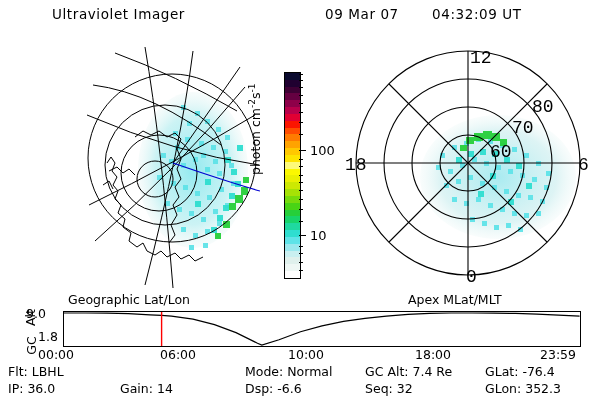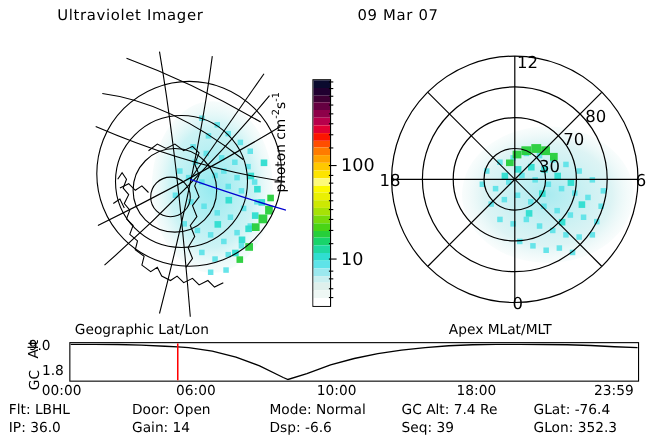--- a/index.html
+++ b/index.html
@@ -57,6 +57,7 @@
   <div class="hdr">
     <span class="t1">Ultraviolet Imager</span>
     <span class="t2">09 Mar 07</span>
+    <span class="t3">04:32:09 UT</span>
   </div>
 
   <div class="panel" id="geo">

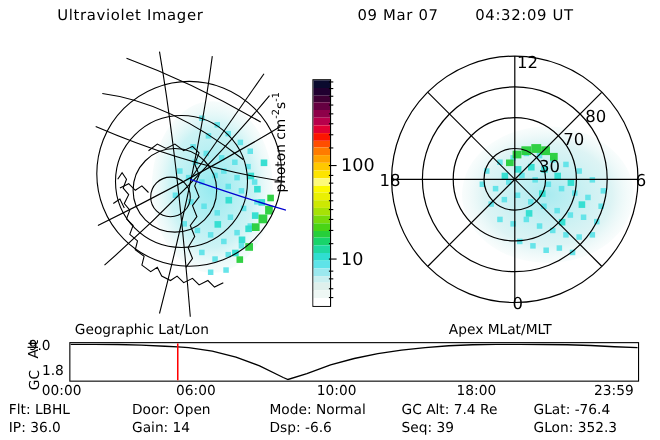--- a/index.html
+++ b/index.html
@@ -29,7 +29,7 @@
   #geo{left:85px;top:45px;width:175px;height:245px;}
   
   #mlt{left:340px;top:45px;width:260px;height:245px;}
-  .axlabel{position:absolute;font-size:15px;white-space:nowrap;}
+  .axlabel{position:absolute;font-size:18px;white-space:nowrap;font-family:Liberation Mono, monospace;}
 
   
   #striptitles{position:absolute;top:292px;left:0;width:516px;height:16px;}

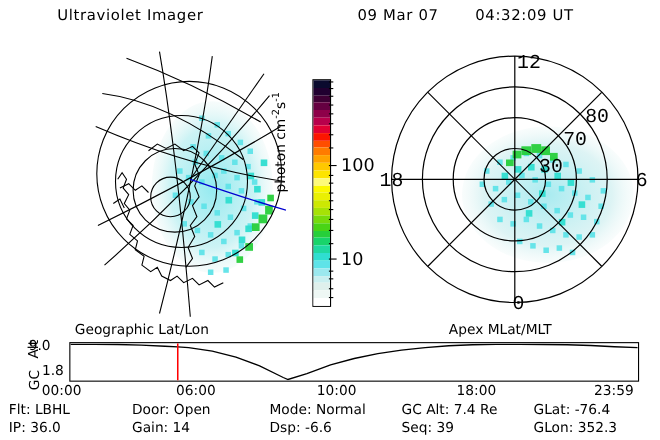--- a/index.html
+++ b/index.html
@@ -20,7 +20,7 @@
   #cbar .seg{width:100%;}
   #cbwrap{position:absolute;left:0;top:0;}
   .cbtick{position:absolute;left:299px;width:7px;height:1px;background:#000;}
-  .cbticklab{position:absolute;left:310px;font-size:16px;white-space:nowrap;transform:translateY(-50%);}
+  .cbticklab{position:absolute;left:310px;font-size:13px;white-space:nowrap;transform:translateY(-50%);}
   #cblabel{position:absolute;left:247px;top:175px;font-size:12.5px;white-space:nowrap;
            transform:rotate(-90deg);transform-origin:0 0;}
   #cblabel sup{font-size:9px;vertical-align:super;}

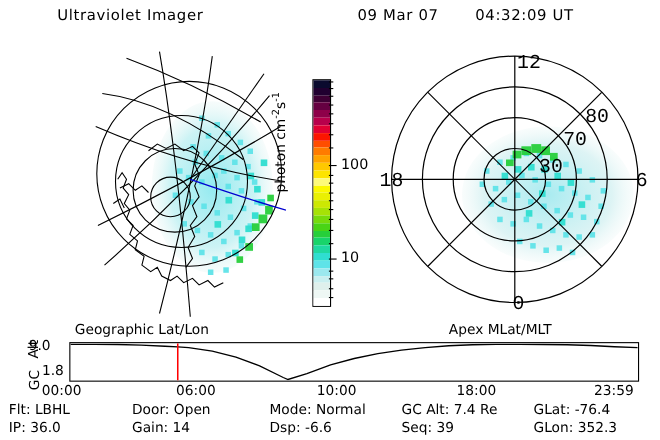--- a/index.html
+++ b/index.html
@@ -331,7 +331,7 @@
     <span class="axlabel" style="left:5px;top:110px;">18</span>
     <span class="axlabel" style="left:192px;top:52px;">80</span>
     <span class="axlabel" style="left:172px;top:73px;">70</span>
-    <span class="axlabel" style="left:150px;top:97px;">30</span>
+    <span class="axlabel" style="left:150px;top:97px;">60</span>
   </div>
 
   <div id="striptitles">

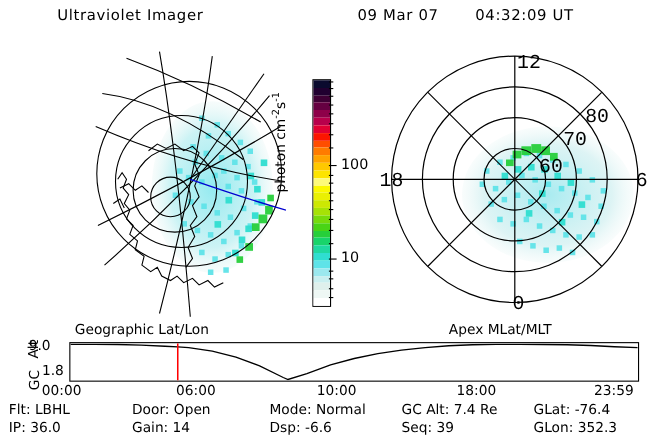--- a/index.html
+++ b/index.html
@@ -361,7 +361,6 @@
   <div id="foot">
     <span class="r1 c1">Flt: LBHL</span>
     <span class="r2 c1">IP: 36.0</span>
-    <span class="r1 c2">Door: Open</span>
     <span class="r2 c2">Gain: 14</span>
     <span class="r1 c3">Mode: Normal</span>
     <span class="r2 c3">Dsp:   -6.6</span>

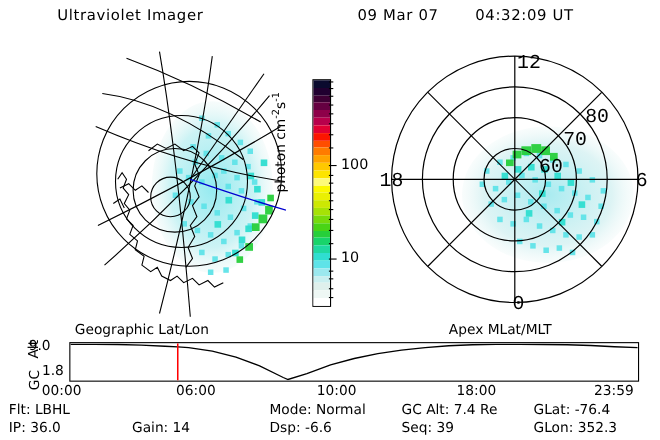--- a/index.html
+++ b/index.html
@@ -365,7 +365,7 @@
     <span class="r1 c3">Mode: Normal</span>
     <span class="r2 c3">Dsp:   -6.6</span>
     <span class="r1 c4">GC Alt: 7.4 Re</span>
-    <span class="r2 c4">Seq: 39</span>
+    <span class="r2 c4">Seq: 32</span>
     <span class="r1 c5">GLat: -76.4</span>
     <span class="r2 c5">GLon: 352.3</span>
   </div>

